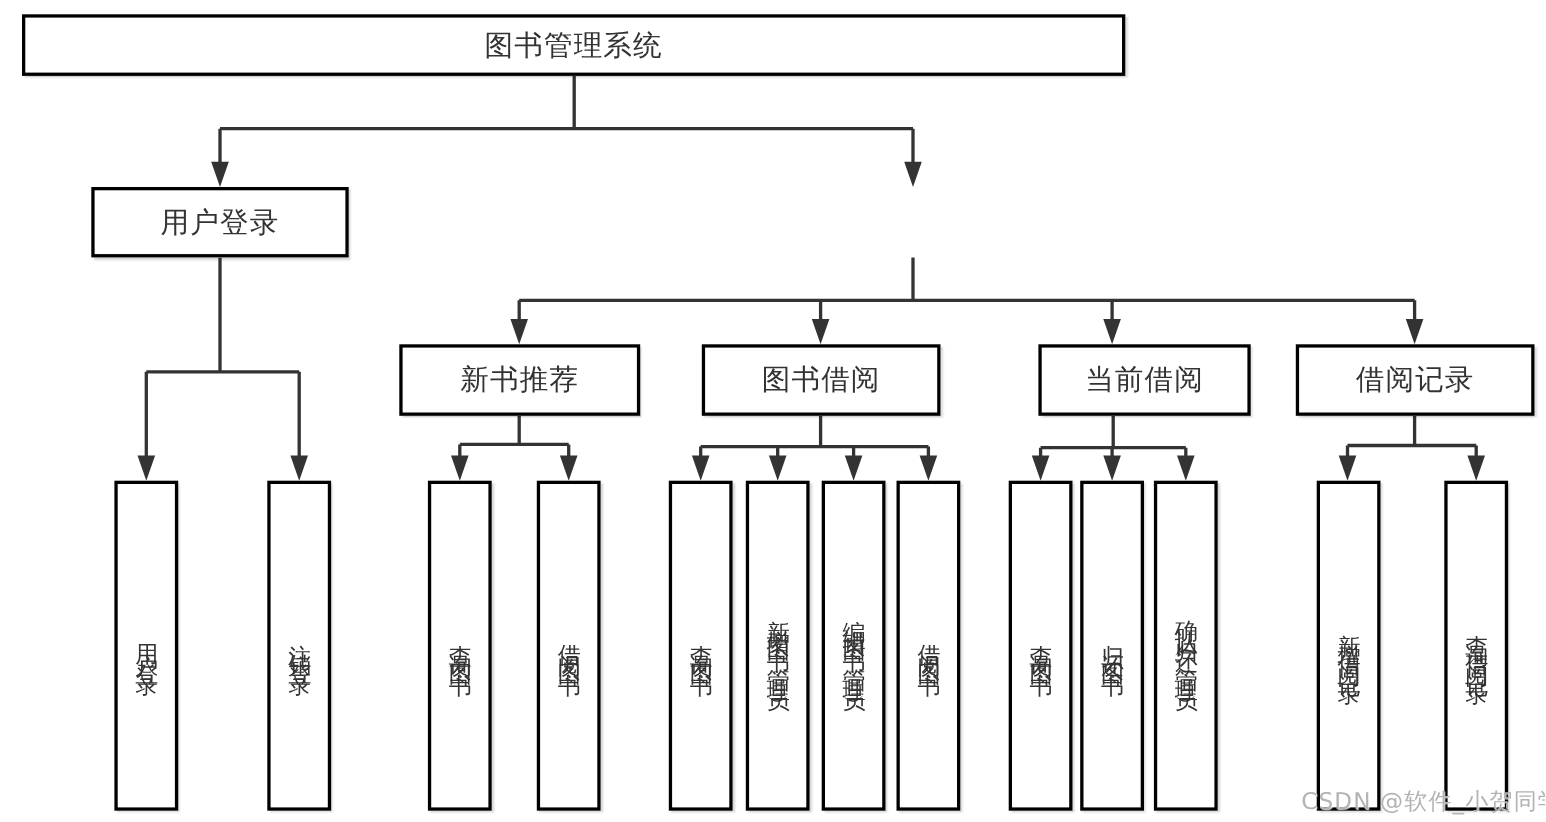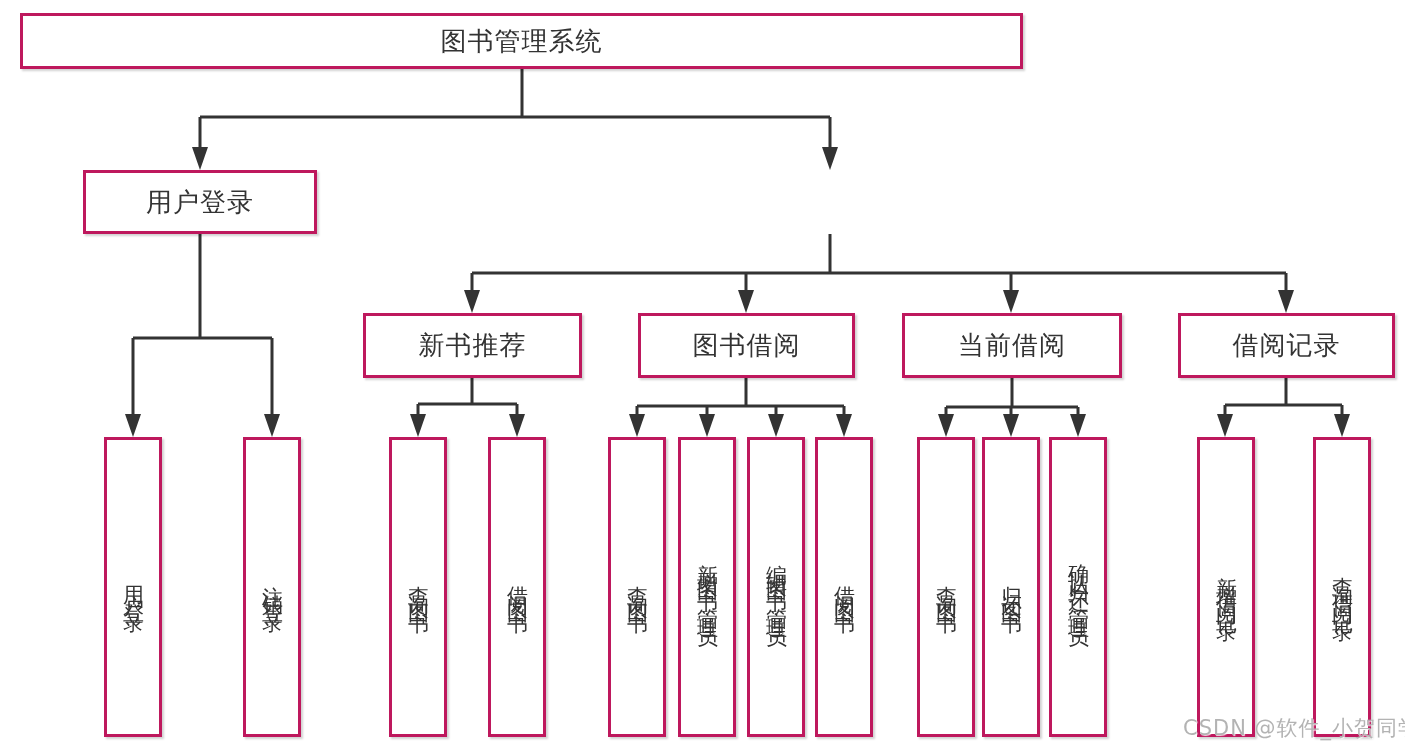--- a/index.html
+++ b/index.html
@@ -26,7 +26,7 @@
     position: absolute;
     box-sizing: border-box;
     background: #ffffff;
-    border: 3px solid #be185d;
+    border: 3px solid #000000;
     color: #333333;
     display: flex;
     align-items: center;

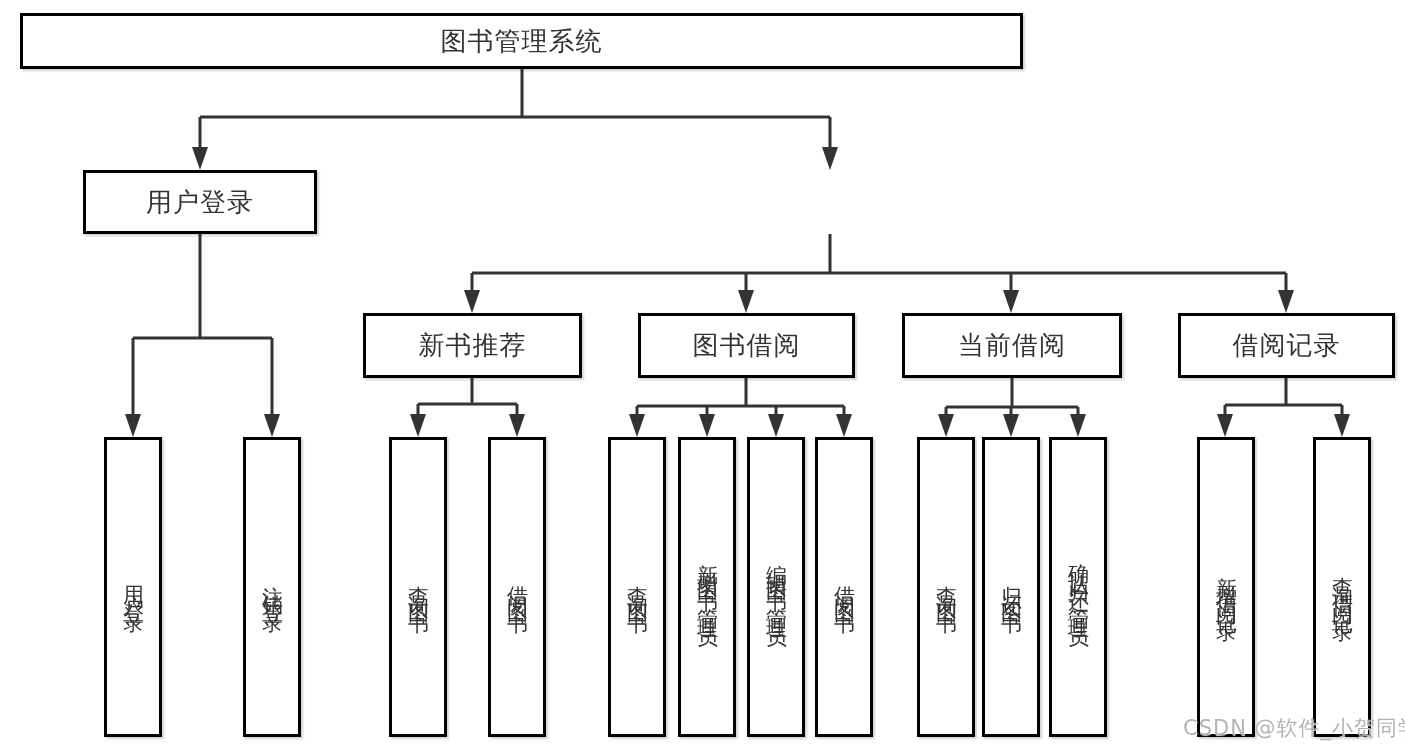--- a/index.html
+++ b/index.html
@@ -53,7 +53,7 @@
   
   .n-newrec { left: 363px;  top: 313px; width: 219px;  height: 65px; }
   .n-borrow { left: 638px;  top: 313px; width: 217px;  height: 65px; }
-  .n-curr   { left: 902px;  top: 313px; width: 220px;  height: 65px; }
+  .n-curr   { left: 944px;  top: 313px; width: 193px;  height: 65px; }
   .n-rec    { left: 1178px; top: 313px; width: 217px;  height: 65px; }
   
   .leaf { top: 437px; width: 58px; height: 300px; }

